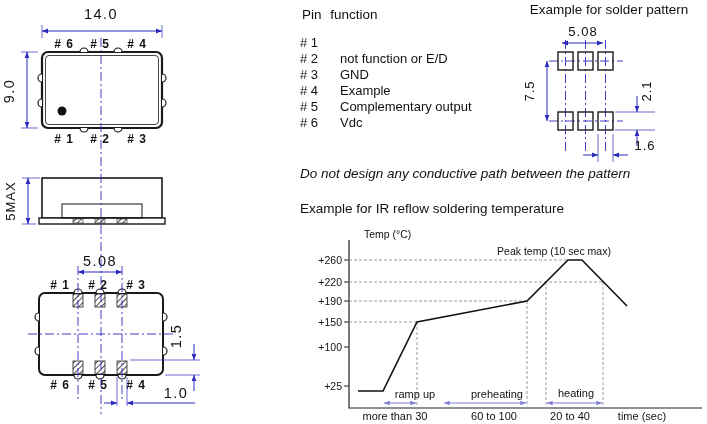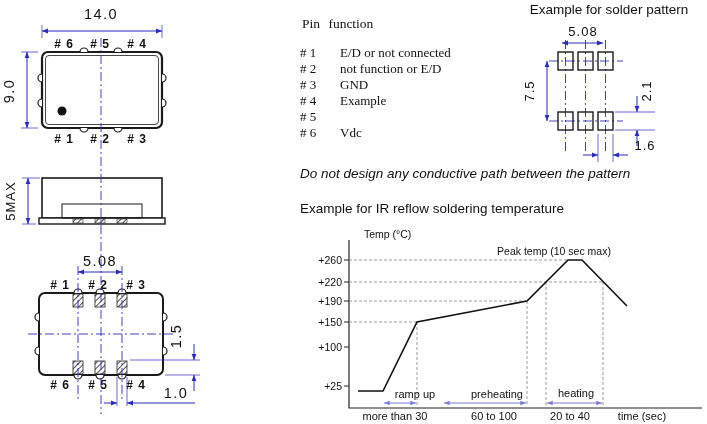--- a/index.html
+++ b/index.html
@@ -11,7 +11,7 @@
   .dimtxt-s{font-size:13px;letter-spacing:1px;}
   .pintxt{font-size:12px;letter-spacing:1px;font-weight:bold;}
   .sectitle{font-size:13.5px;}
-  .pf{left:300px;top:16px;width:205px;font-family:Liberation Serif, serif;}
+  .pf{left:300px;top:7px;width:205px;}
   .pf-title{font-size:13.5px;word-spacing:5px;margin:0 0 13px 2px;}
   .pf-row{display:flex;line-height:16px;font-size:13px;}
   .pf-num{width:40px;flex:none;}

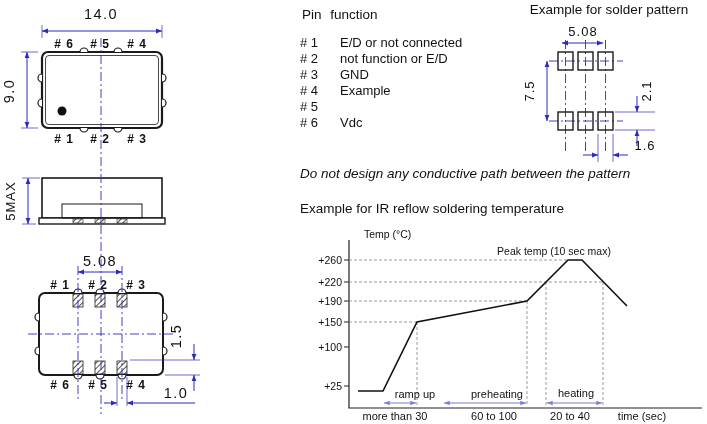--- a/index.html
+++ b/index.html
@@ -152,7 +152,6 @@
     <p class="pf-title">Pin function</p>
     <div class="pf-row">
       <span class="pf-num"># 1</span>
-      <span>E/D or not connected</span>
     </div>
     <div class="pf-row">
       <span class="pf-num"># 2</span>

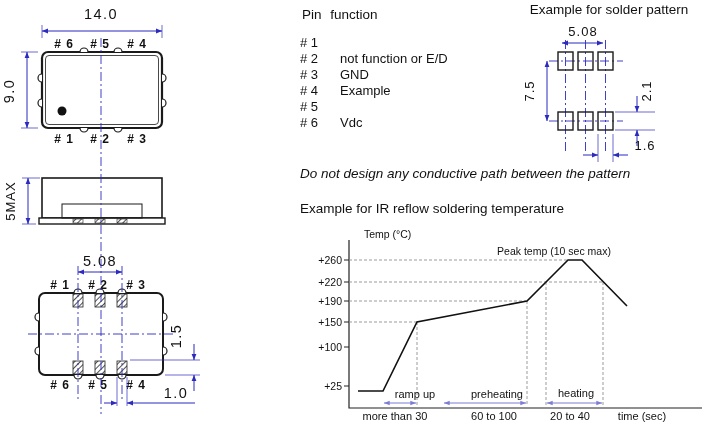--- a/index.html
+++ b/index.html
@@ -167,6 +167,7 @@
     </div>
     <div class="pf-row">
       <span class="pf-num"># 5</span>
+      <span>Complementary output</span>
     </div>
     <div class="pf-row">
       <span class="pf-num"># 6</span>

